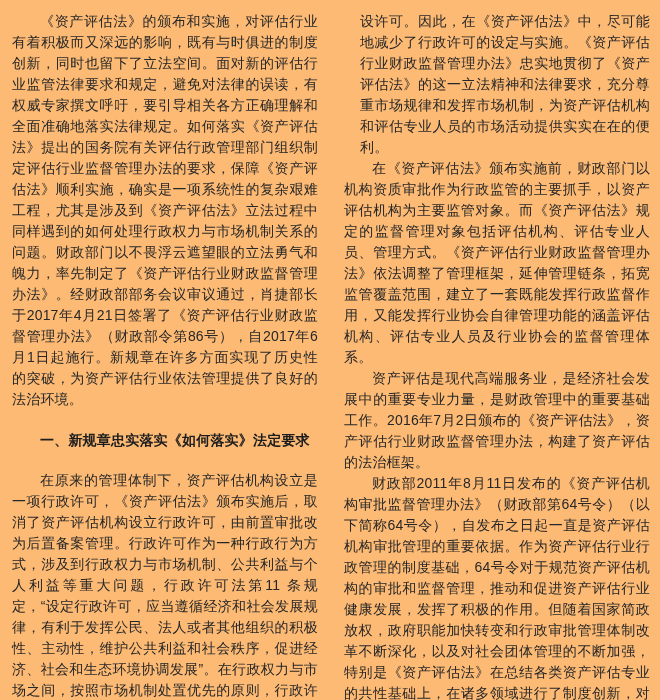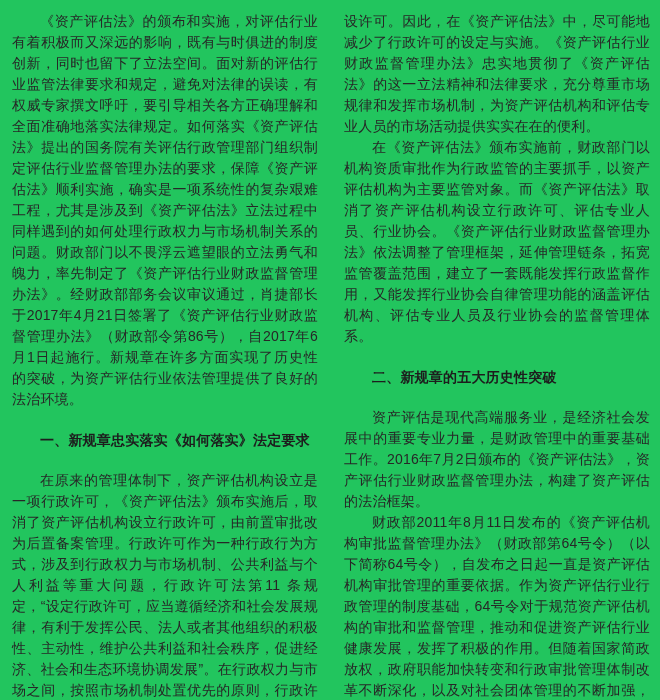--- a/index.html
+++ b/index.html
@@ -20,7 +20,7 @@
     padding: 11px 10px 0 12px;
     display: flex;
     gap: 26px;
-    background: #22c55e;
+    background: #fdba74;
   }
   .col {
     width: 306px;

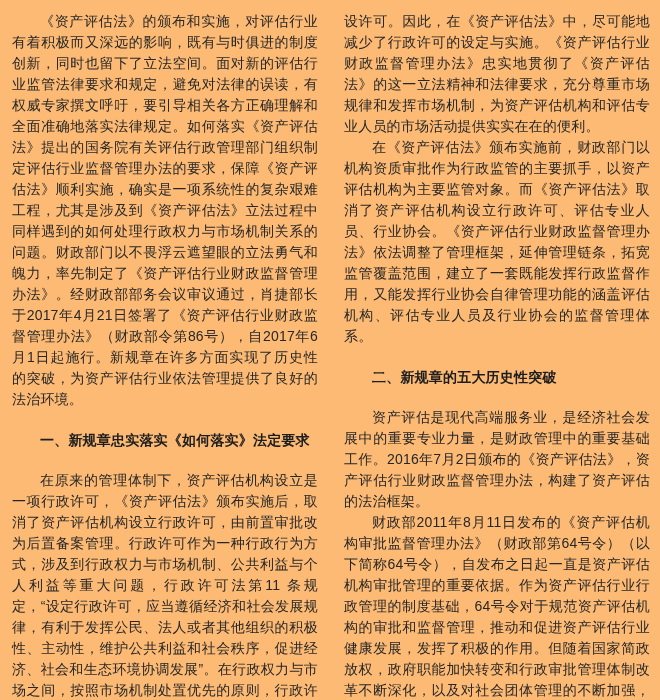--- a/index.html
+++ b/index.html
@@ -37,6 +37,7 @@
   }
   .para.no-indent {
     text-indent: 0;
+    margin-left: 16px;
   }
   .heading {
     margin: 20px 0 19px 0;

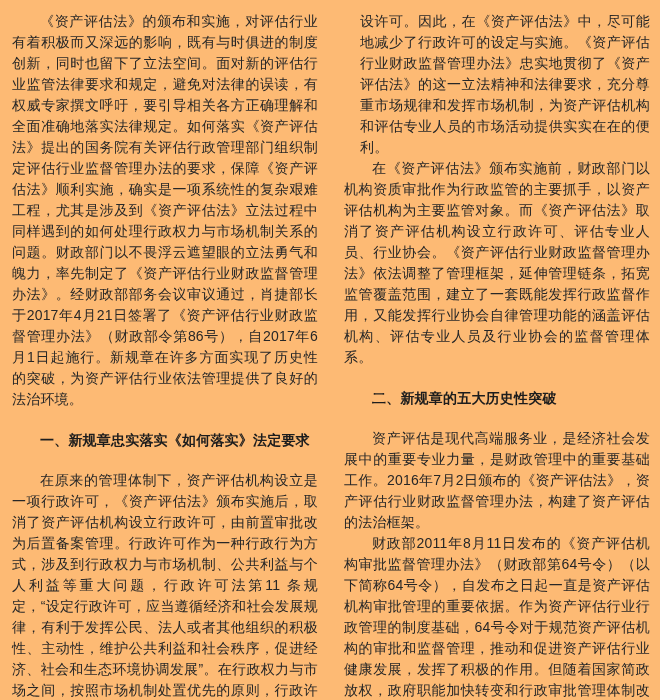--- a/index.html
+++ b/index.html
@@ -60,7 +60,7 @@
   </div>
   <div class="col">
     <p class="para no-indent">设许可。因此，在《资产评估法》中，尽可能地减少了行政许可的设定与实施。《资产评估行业财政监督管理办法》忠实地贯彻了《资产评估法》的这一立法精神和法律要求，充分尊重市场规律和发挥市场机制，为资产评估机构和评估专业人员的市场活动提供实实在在的便利。</p>
-    <p class="para">在《资产评估法》颁布实施前，财政部门以机构资质审批作为行政监管的主要抓手，以资产评估机构为主要监管对象。而《资产评估法》取消了资产评估机构设立行政许可、评估专业人员、行业协会。《资产评估行业财政监督管理办法》依法调整了管理框架，延伸管理链条，拓宽监管覆盖范围，建立了一套既能发挥行政监督作用，又能发挥行业协会自律管理功能的涵盖评估机构、评估专业人员及行业协会的监督管理体系。</p>
+    <p class="para">在《资产评估法》颁布实施前，财政部门以机构资质审批作为行政监管的主要抓手，以资产评估机构为主要监管对象。而《资产评估法》规定的监督管理对象包括评估机构、评估专业人员、管理方式。《资产评估行业财政监督管理办法》依法调整了管理框架，延伸管理链条，拓宽监管覆盖范围，建立了一套既能发挥行政监督作用，又能发挥行业协会自律管理功能的涵盖评估机构、评估专业人员及行业协会的监督管理体系。</p>
     <h3 class="heading">二、新规章的五大历史性突破</h3>
     <p class="para">资产评估是现代高端服务业，是经济社会发展中的重要专业力量，是财政管理中的重要基础工作。2016年7月2日颁布的《资产评估法》，资产评估行业财政监督管理办法，构建了资产评估的法治框架。</p>
     <p class="para">财政部2011年8月11日发布的《资产评估机构审批监督管理办法》（财政部第64号令）（以下简称64号令），自发布之日起一直是资产评估机构审批管理的重要依据。作为资产评估行业行政管理的制度基础，64号令对于规范资产评估机构的审批和监督管理，推动和促进资产评估行业健康发展，发挥了积极的作用。但随着国家简政放权，政府职能加快转变和行政审批管理体制改革不断深化，以及对社会团体管理的不断加强，特别是《资产评估法》在总结各类资产评估专业的共性基础上，在诸多领域进行了制度创新，对资产评估行业管理提出了新的要求，64号令在适用范围、管理职责、管理对象、管理方式、管理要求、监管思路和监管范围、法</p>

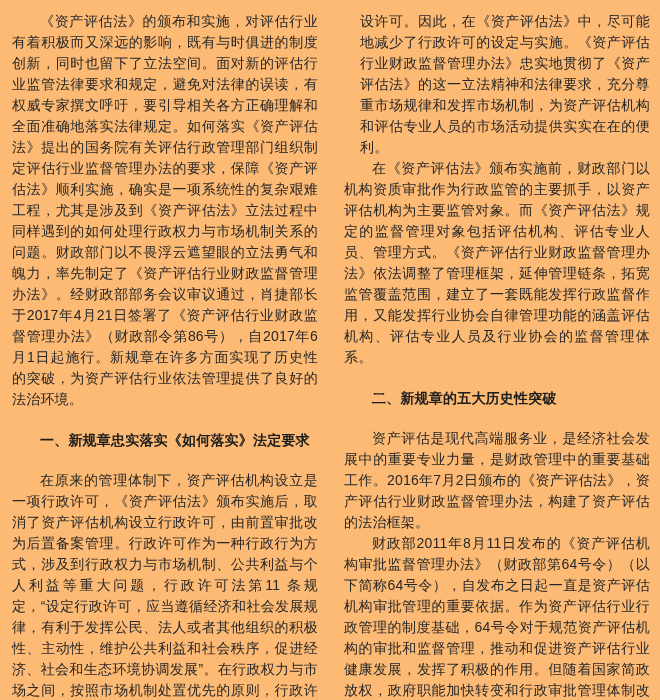--- a/index.html
+++ b/index.html
@@ -61,7 +61,6 @@
   <div class="col">
     <p class="para no-indent">设许可。因此，在《资产评估法》中，尽可能地减少了行政许可的设定与实施。《资产评估行业财政监督管理办法》忠实地贯彻了《资产评估法》的这一立法精神和法律要求，充分尊重市场规律和发挥市场机制，为资产评估机构和评估专业人员的市场活动提供实实在在的便利。</p>
     <p class="para">在《资产评估法》颁布实施前，财政部门以机构资质审批作为行政监管的主要抓手，以资产评估机构为主要监管对象。而《资产评估法》规定的监督管理对象包括评估机构、评估专业人员、管理方式。《资产评估行业财政监督管理办法》依法调整了管理框架，延伸管理链条，拓宽监管覆盖范围，建立了一套既能发挥行政监督作用，又能发挥行业协会自律管理功能的涵盖评估机构、评估专业人员及行业协会的监督管理体系。</p>
-    <h3 class="heading">二、新规章的五大历史性突破</h3>
     <p class="para">资产评估是现代高端服务业，是经济社会发展中的重要专业力量，是财政管理中的重要基础工作。2016年7月2日颁布的《资产评估法》，资产评估行业财政监督管理办法，构建了资产评估的法治框架。</p>
     <p class="para">财政部2011年8月11日发布的《资产评估机构审批监督管理办法》（财政部第64号令）（以下简称64号令），自发布之日起一直是资产评估机构审批管理的重要依据。作为资产评估行业行政管理的制度基础，64号令对于规范资产评估机构的审批和监督管理，推动和促进资产评估行业健康发展，发挥了积极的作用。但随着国家简政放权，政府职能加快转变和行政审批管理体制改革不断深化，以及对社会团体管理的不断加强，特别是《资产评估法》在总结各类资产评估专业的共性基础上，在诸多领域进行了制度创新，对资产评估行业管理提出了新的要求，64号令在适用范围、管理职责、管理对象、管理方式、管理要求、监管思路和监管范围、法</p>
   </div>

